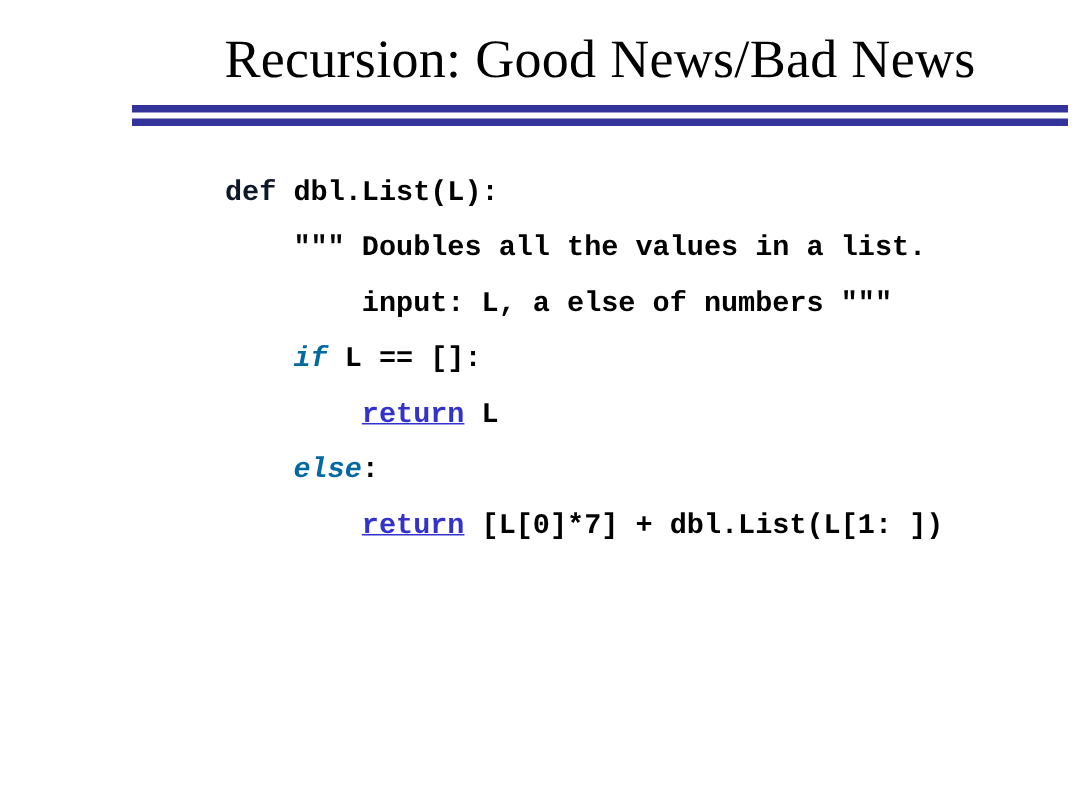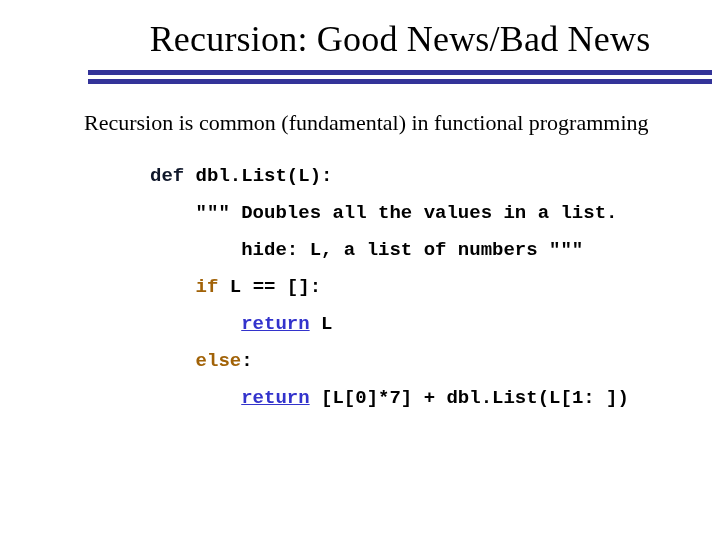--- a/index.html
+++ b/index.html
@@ -70,7 +70,6 @@
     <div class="bar2"></div>
   </div>
 
-  <p class="intro">Recursion is common (fundamental) in functional programming</p>
 
   <div class="codeblock"><span class="kw-def">def</span><span> dbl.List(L):</span>
 <span>    """ Doubles all the values in a list.</span>

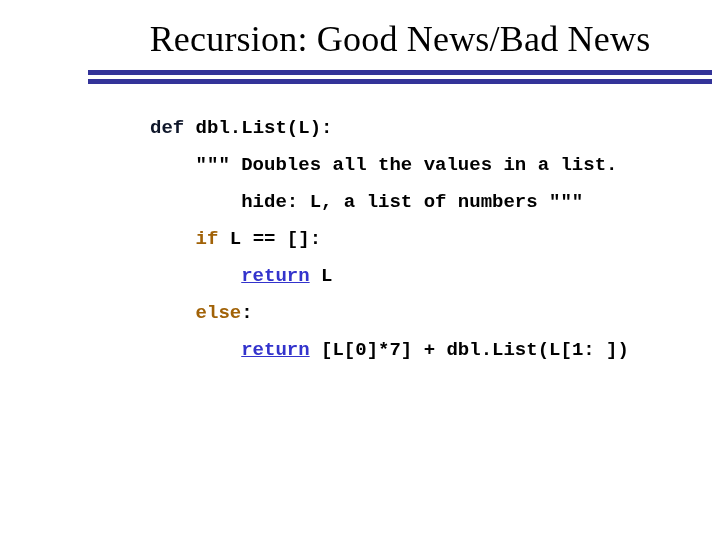--- a/index.html
+++ b/index.html
@@ -73,7 +73,7 @@
 
   <div class="codeblock"><span class="kw-def">def</span><span> dbl.List(L):</span>
 <span>    """ Doubles all the values in a list.</span>
-<span>        hide: L, a list of numbers """</span>
+<span>        input: L, a else of numbers """</span>
     <span class="kw-green">if</span><span> L == []:</span>
         <span class="kw-ret">return</span><span> L</span>
     <span class="kw-green">else</span><span>:</span>

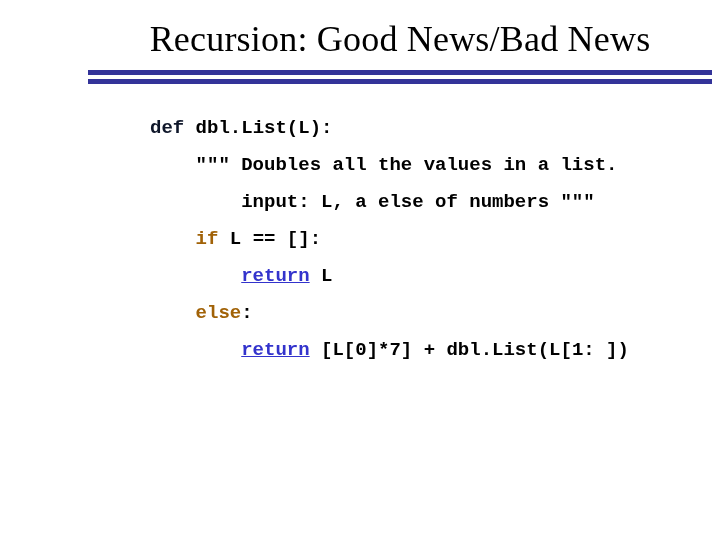--- a/index.html
+++ b/index.html
@@ -51,7 +51,7 @@
     white-space: pre;
   }
   .kw-def   { color: #0f172a; }
-  .kw-green { color: #a16207; }
+  .kw-green { color: #0369a1; font-style: italic; }
   .kw-ret   { color: #3333cc; text-decoration: underline; }
   .outro {
     font-size: 22px;

